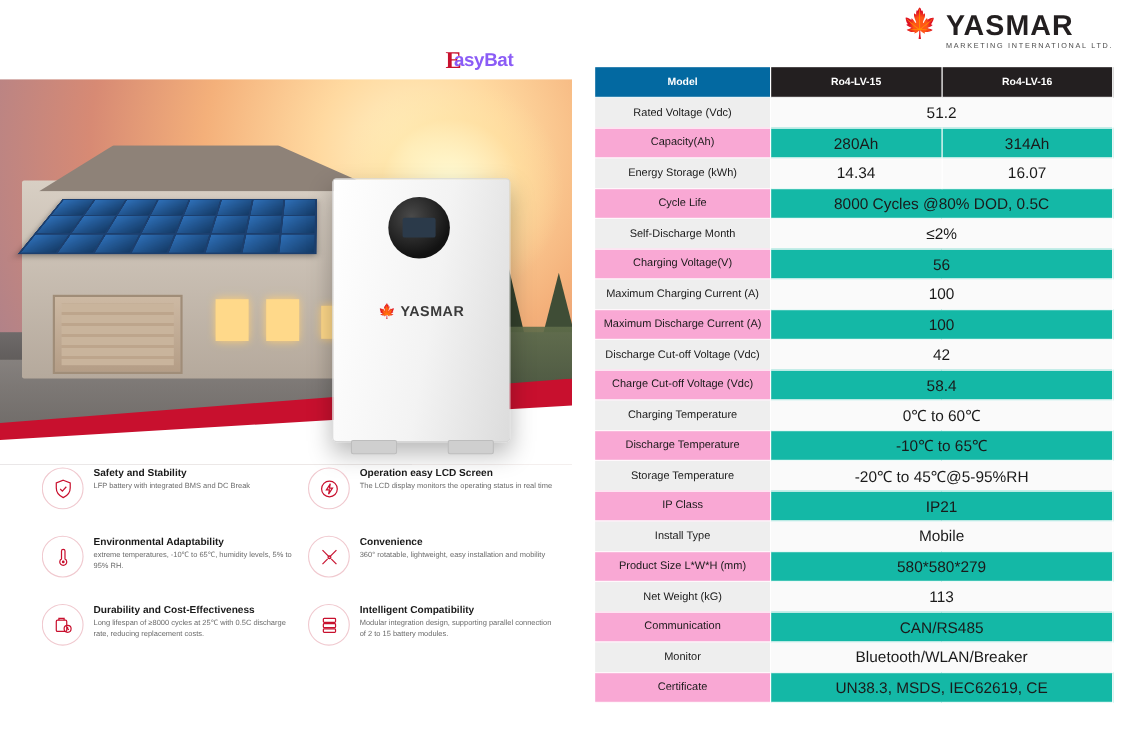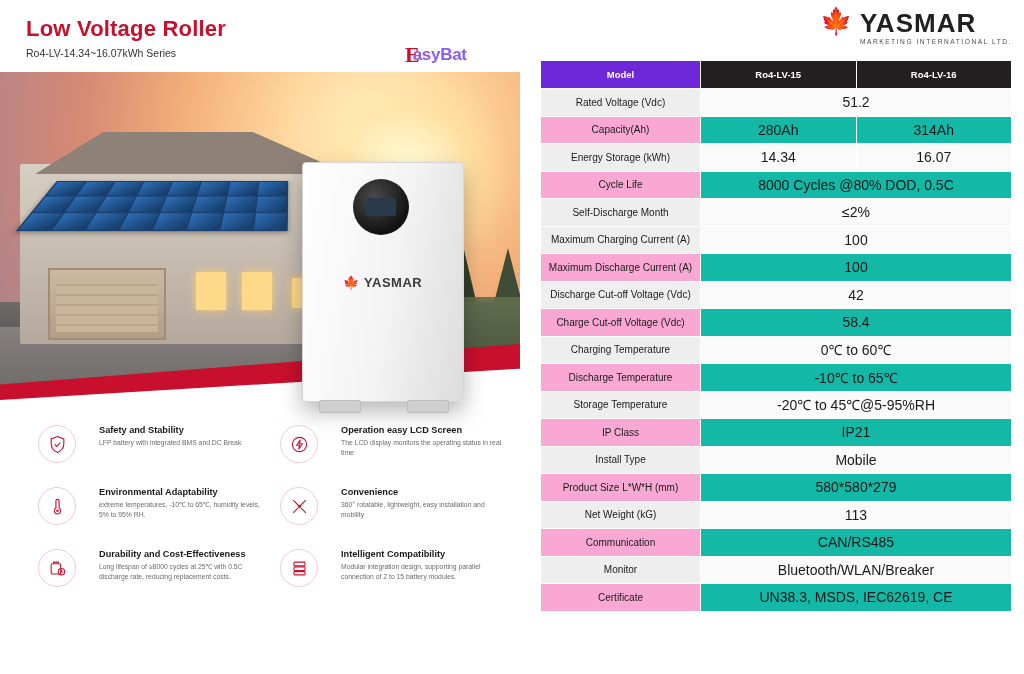--- a/index.html
+++ b/index.html
@@ -219,10 +219,6 @@
 
   <div class="left">
 
-    <div class="title-block">
-      <div class="title">Low Voltage Roller</div>
-      <div class="subtitle">Ro4-LV-14.34~16.07kWh Series</div>
-    </div>
 
     <div class="easybat">
       <span class="c">E</span>

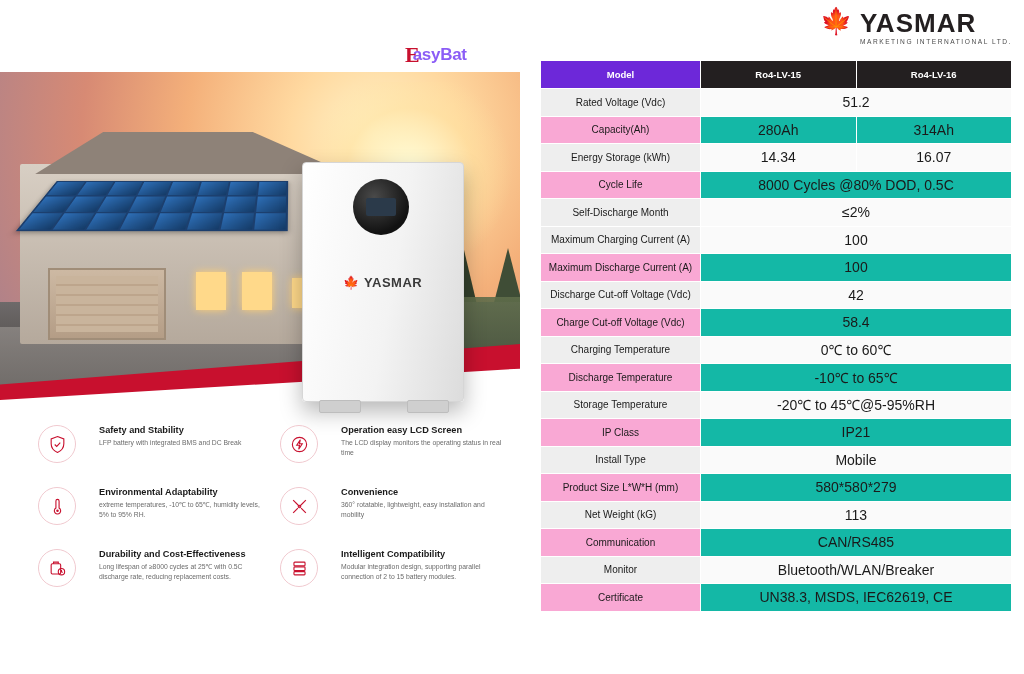--- a/index.html
+++ b/index.html
@@ -200,7 +200,7 @@
     font-size: 9.5px;
     font-weight: bold;
   }
-  thead th.model-head { background: #6d28d9; color: #ffffff; width: 160px; }
+  thead th.model-head { background: #0369a1; color: #ffffff; width: 160px; }
   thead th.col-head { background: #231f20; color: #ffffff; }
   tbody td.label {
     background: #eeeeee; color: #1a1a1a;

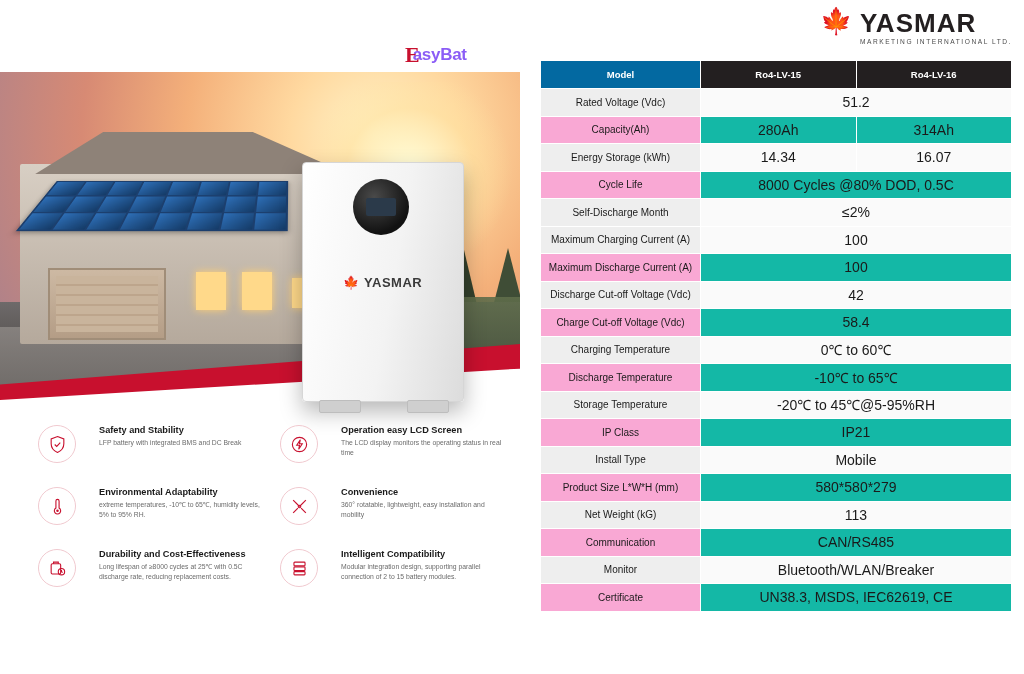--- a/index.html
+++ b/index.html
@@ -410,6 +410,10 @@
             <td class="label">Self-Discharge Month</td>
             <td class="val" colspan="2">≤2%</td>
           </tr>
+          <tr class="alt">
+            <td class="label">Charging Voltage(V)</td>
+            <td class="val" colspan="2">56</td>
+          </tr>
           <tr>
             <td class="label">Maximum Charging Current (A)</td>
             <td class="val" colspan="2">100</td>

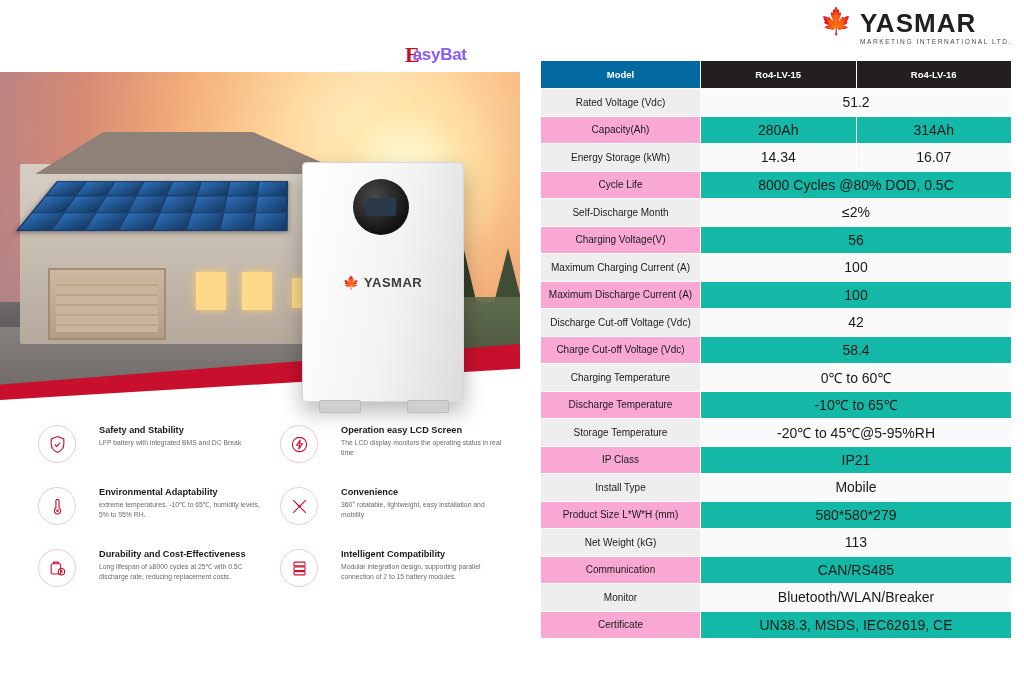--- a/index.html
+++ b/index.html
@@ -159,7 +159,7 @@
     display: grid; grid-template-columns: 1fr 1fr;
     row-gap: 24px; column-gap: 14px;
   }
-  .feature { display: flex; gap: 23px; }
+  .feature { display: flex; gap: 9px; }
   .f-icon {
     width: 38px; height: 38px; flex: 0 0 38px;
     border-radius: 50%; border: 1px solid #f0c9cf;

